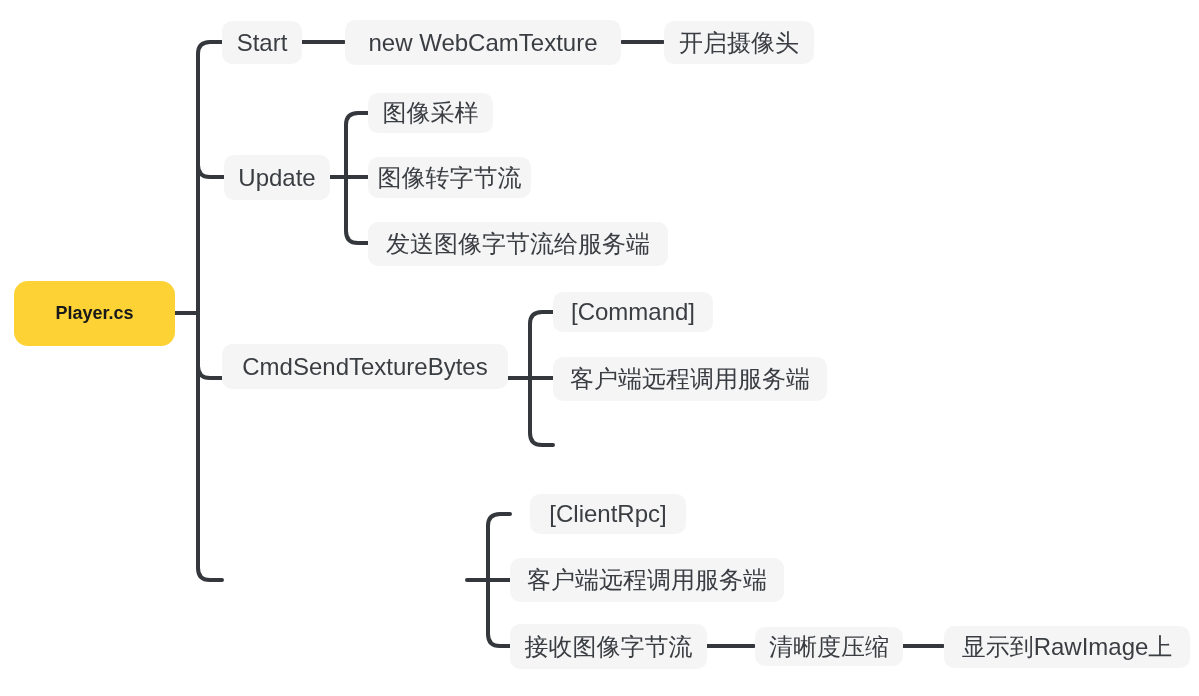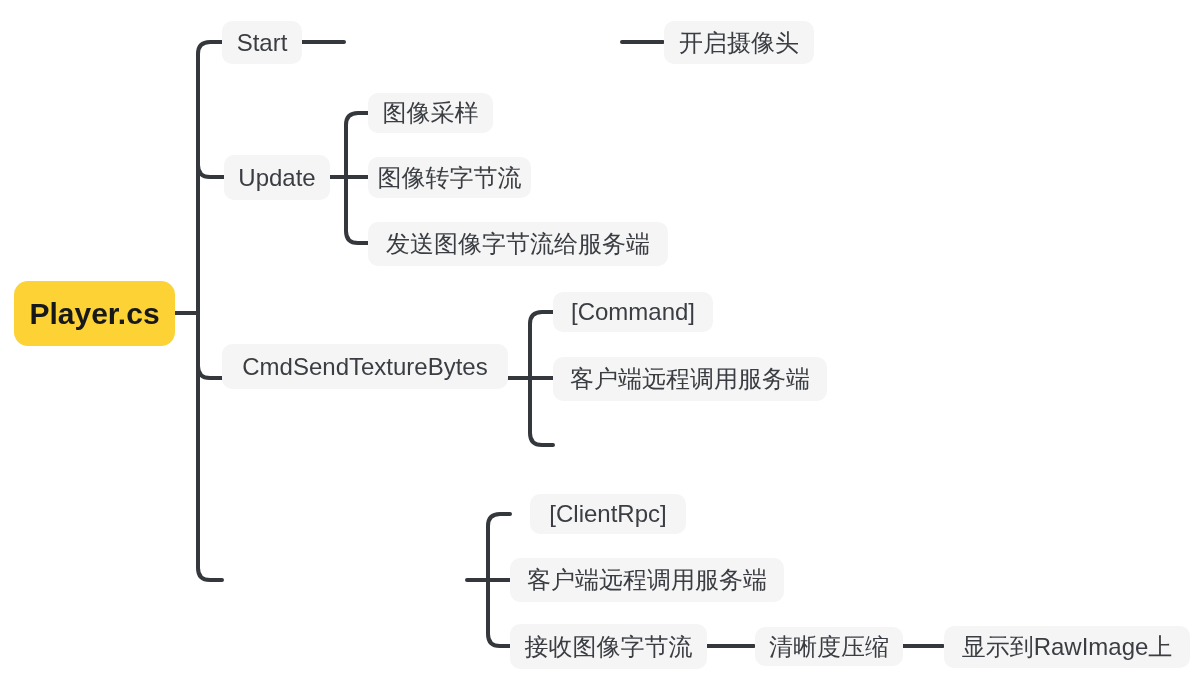--- a/index.html
+++ b/index.html
@@ -88,6 +88,7 @@
   <div class="node root" style="left:14px; top:281px; width:161px; height:65px;">Player.cs</div>
 
   <div class="node" style="left:222px; top:21px; width:80px; height:43px;">Start</div>
+  <div class="node" style="left:345px; top:20px; width:276px; height:45px;">new WebCamTexture</div>
   <div class="node" style="left:664px; top:21px; width:150px; height:43px;">开启摄像头</div>
 
   <div class="node" style="left:224px; top:155px; width:106px; height:45px;">Update</div>

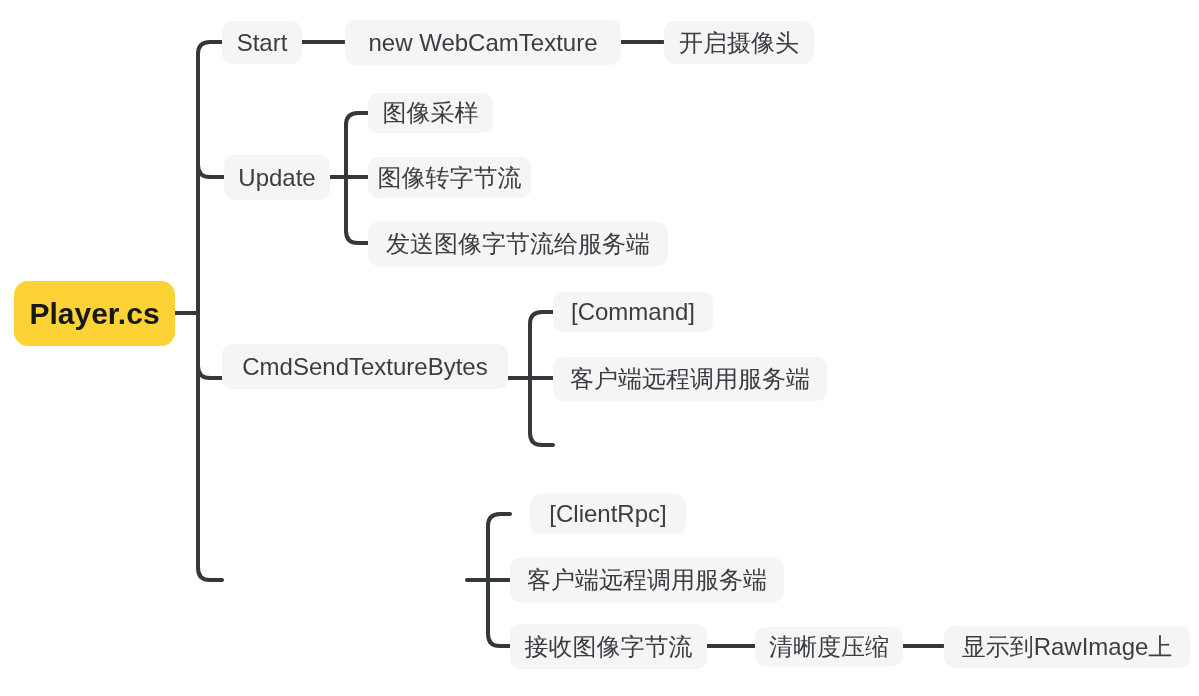--- a/index.html
+++ b/index.html
@@ -45,7 +45,7 @@
     background: #fcd235;
     border-radius: 14px;
     color: #17181a;
-    font-size: 30px;
+    font-size: 18px;
     font-weight: 700;
   }
 </style>

